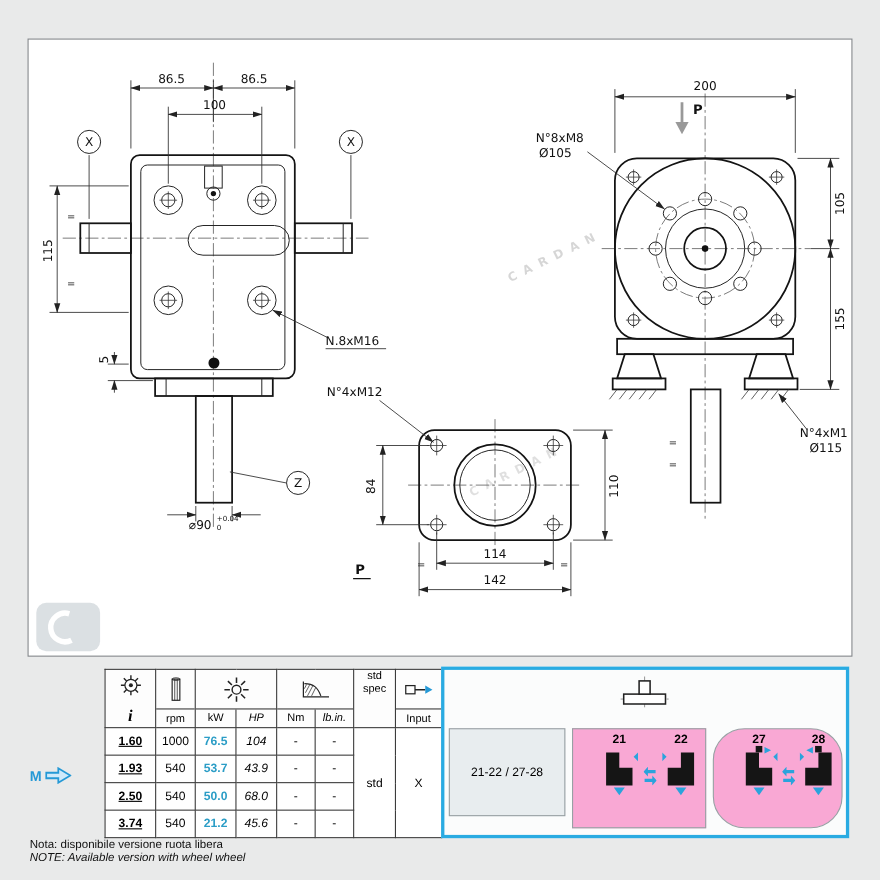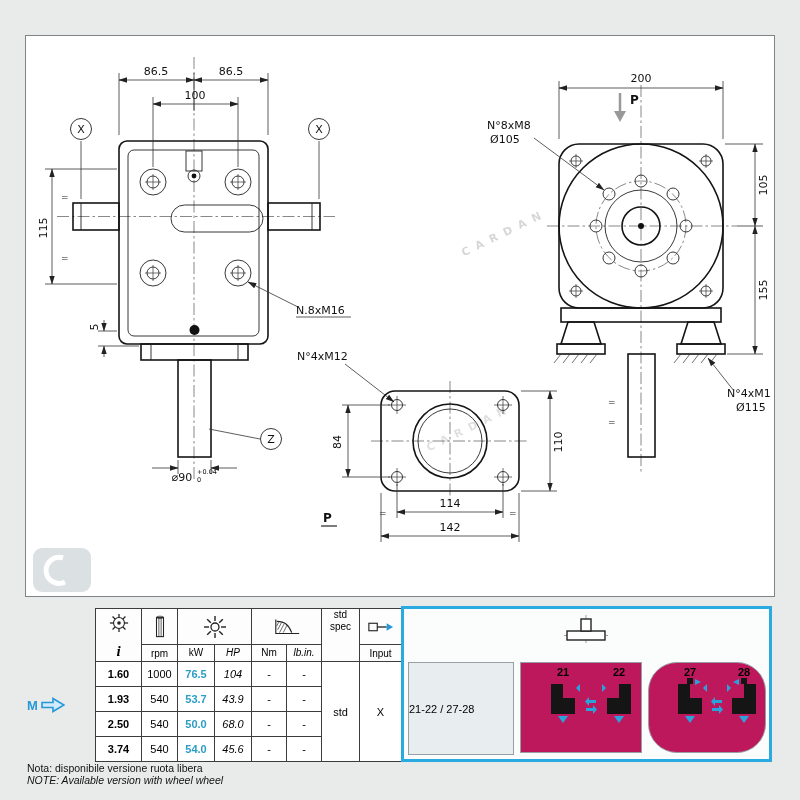--- a/index.html
+++ b/index.html
@@ -45,7 +45,7 @@
   .h-std{vertical-align:middle;}
   .std-wrap{font-size:10px;text-align:center;line-height:1.2;}
   .spec-table td{height:24px;text-align:center;font-size:11px;background:#fff;}
-  .c-i{font-weight:bold;font-size:11.5px;}
+  .c-i{font-weight:bold;font-size:11.5px;text-decoration:underline;}
   .c-kw{color:#2b9dc6;font-weight:bold;margin-left:48px;}
   .c-hp{font-style:italic;}
 

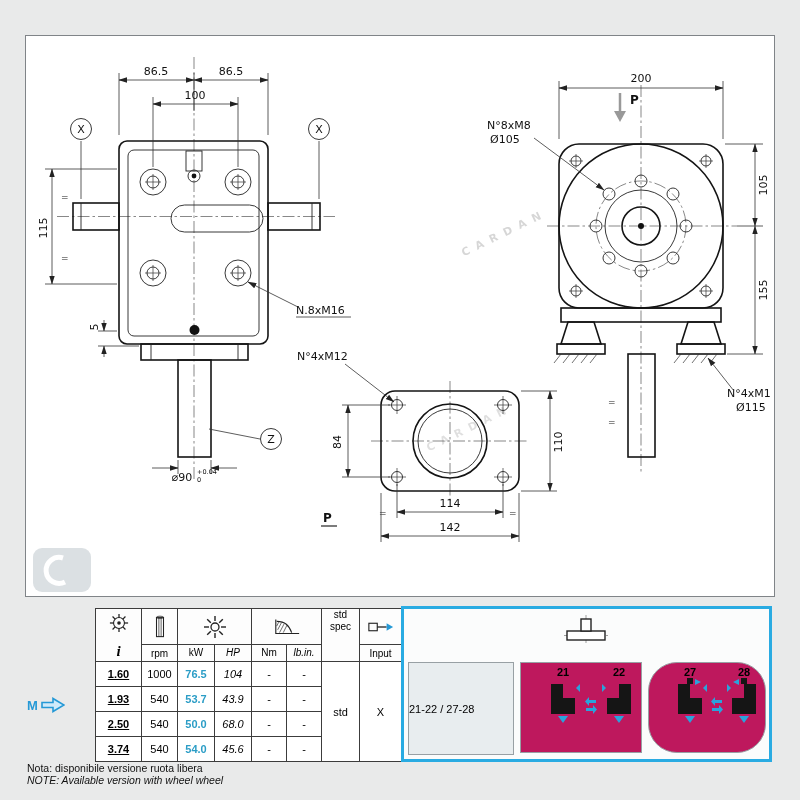--- a/index.html
+++ b/index.html
@@ -54,7 +54,7 @@
   .t-icon{position:absolute;left:160px;top:5px;}
   .range-box{position:absolute;left:4px;top:53px;width:106px;height:93px;background:#e8edef;border:1px solid #98a0a4;
     display:flex;align-items:center;justify-content:flex-start;font-size:11px;box-sizing:border-box;}
-  .sub-panel{position:absolute;top:53px;height:91px;border:1px solid #98a0a4;background:#be185d;
+  .sub-panel{position:absolute;top:53px;height:91px;border:1px solid #98a0a4;background:#f9a8d4;
     display:flex;align-items:flex-start;justify-content:space-evenly;padding-top:3px;box-sizing:border-box;padding-left:20px;}
   .sub-panel.a{left:116px;width:122px;}
   .sub-panel.b{left:244px;width:118px;border-radius:29px;}

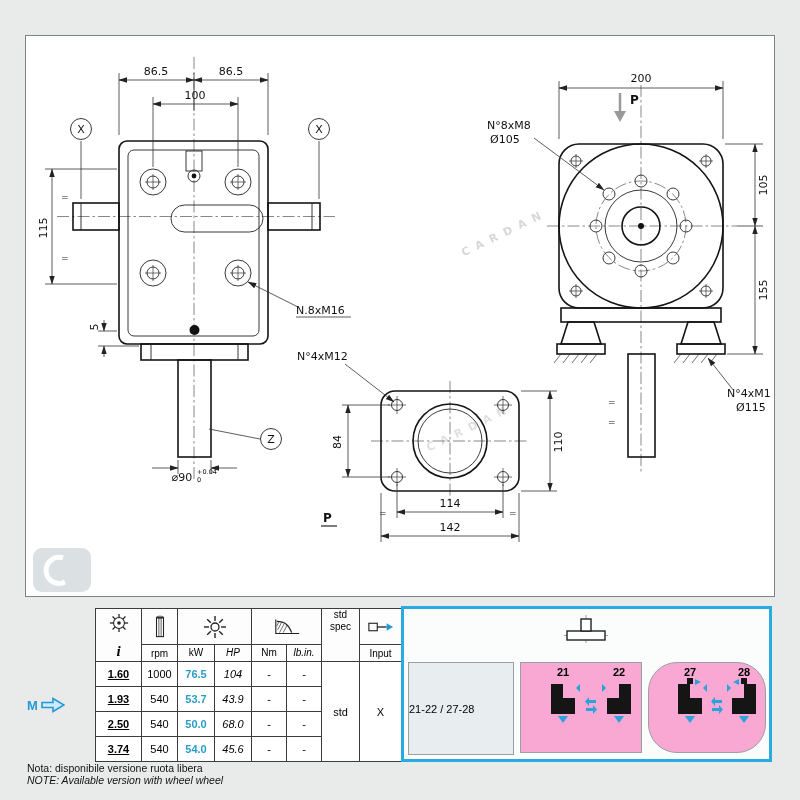--- a/index.html
+++ b/index.html
@@ -52,8 +52,8 @@
   
   .panel{position:absolute;left:376px;top:-2px;width:365px;height:150px;border:3px solid #29abe2;background:#fbfcfc;}
   .t-icon{position:absolute;left:160px;top:5px;}
-  .range-box{position:absolute;left:4px;top:53px;width:106px;height:93px;background:#e8edef;border:1px solid #98a0a4;
-    display:flex;align-items:center;justify-content:flex-start;font-size:11px;box-sizing:border-box;}
+  .range-box{position:absolute;left:4px;top:53px;width:106px;height:80px;background:#e8edef;border:1px solid #98a0a4;
+    display:flex;align-items:center;justify-content:center;font-size:11px;box-sizing:border-box;}
   .sub-panel{position:absolute;top:53px;height:91px;border:1px solid #98a0a4;background:#f9a8d4;
     display:flex;align-items:flex-start;justify-content:space-evenly;padding-top:3px;box-sizing:border-box;padding-left:20px;}
   .sub-panel.a{left:116px;width:122px;}

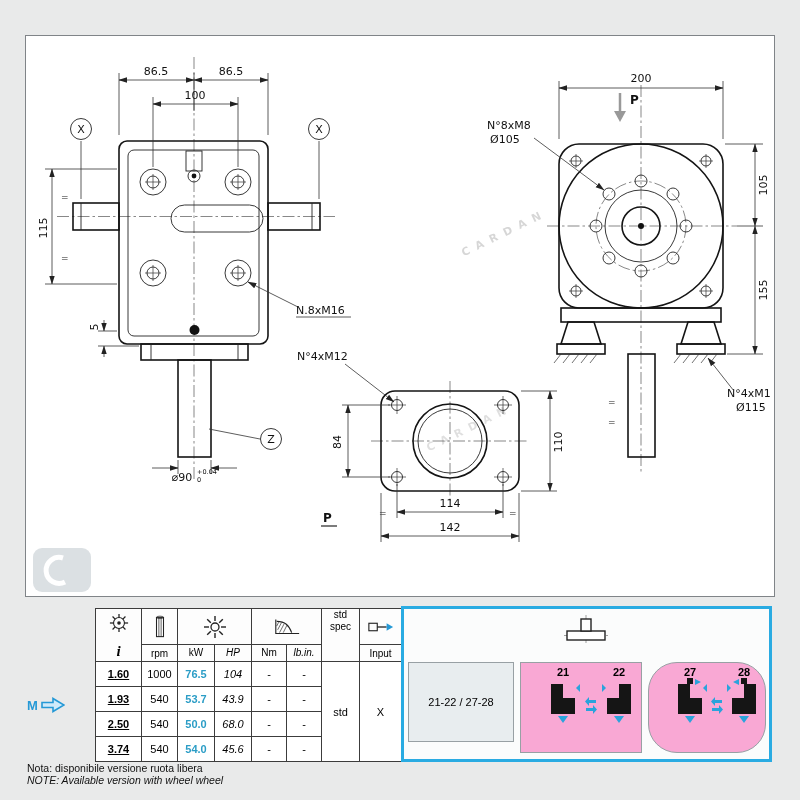--- a/index.html
+++ b/index.html
@@ -451,7 +451,7 @@
     <tr>
       <td class="c-i">3.74</td>
       <td class="c-rpm">540</td>
-      <td class="c-kw">54.0</td>
+      <td class="c-kw">21.2</td>
       <td class="c-hp">45.6</td>
       <td>-</td>
       <td>-</td>

